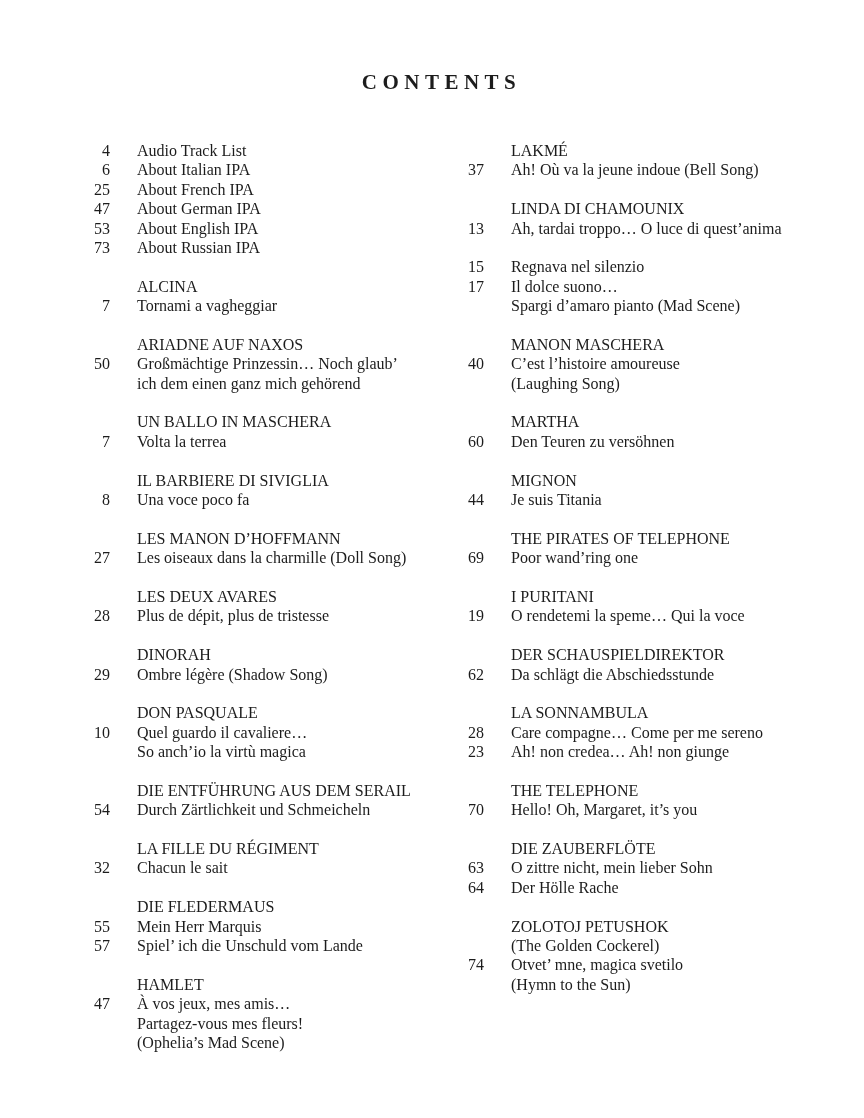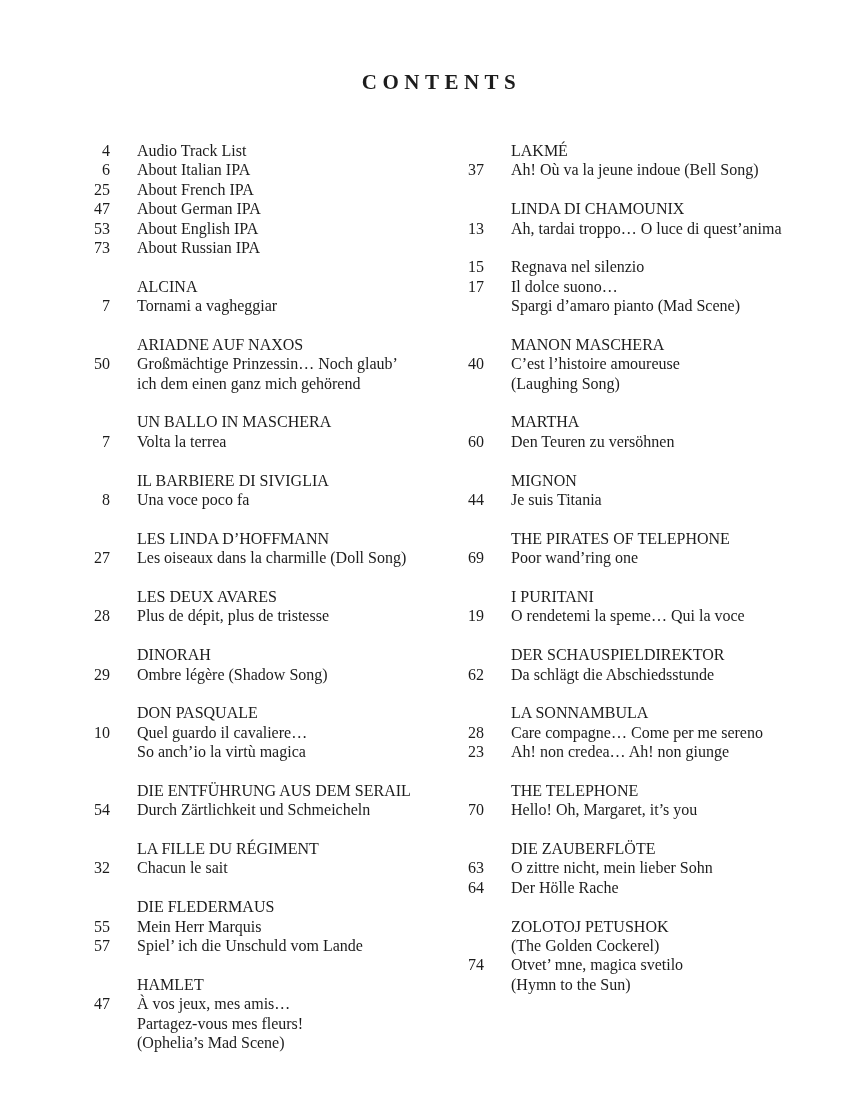--- a/index.html
+++ b/index.html
@@ -124,7 +124,7 @@
       <div class="toc-row"></div>
       <div class="toc-row">
         <span class="num"></span>
-        <span class="txt">LES LINDA D’HOFFMANN</span>
+        <span class="txt">LES MANON D’HOFFMANN</span>
       </div>
       <div class="toc-row">
         <span class="num">27</span>

